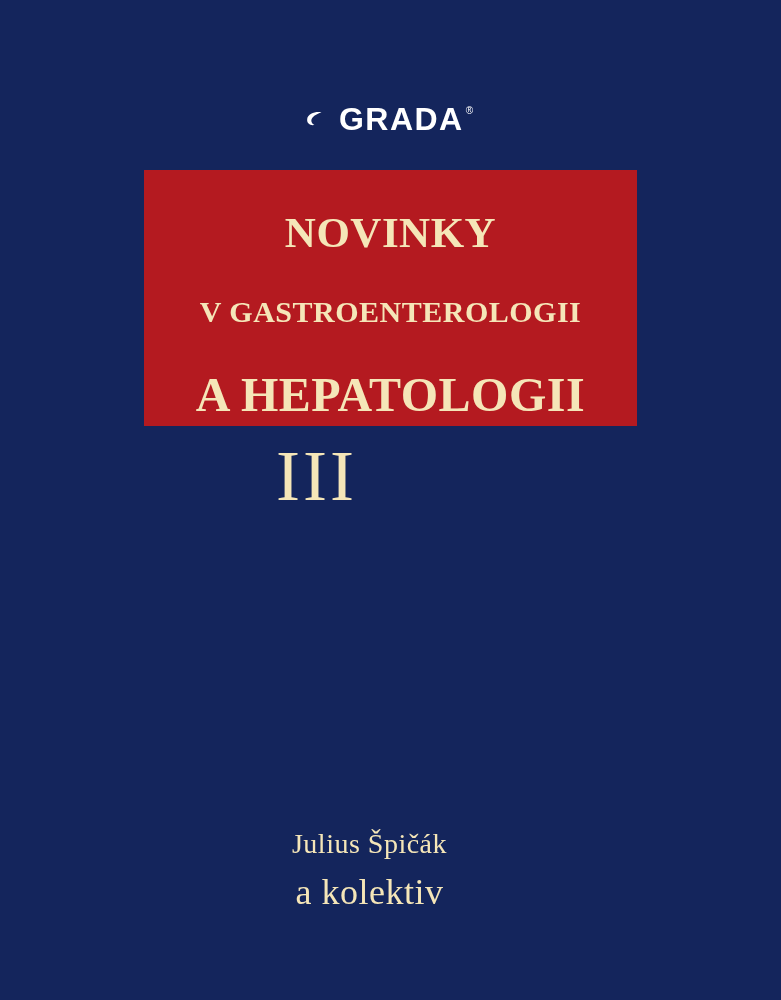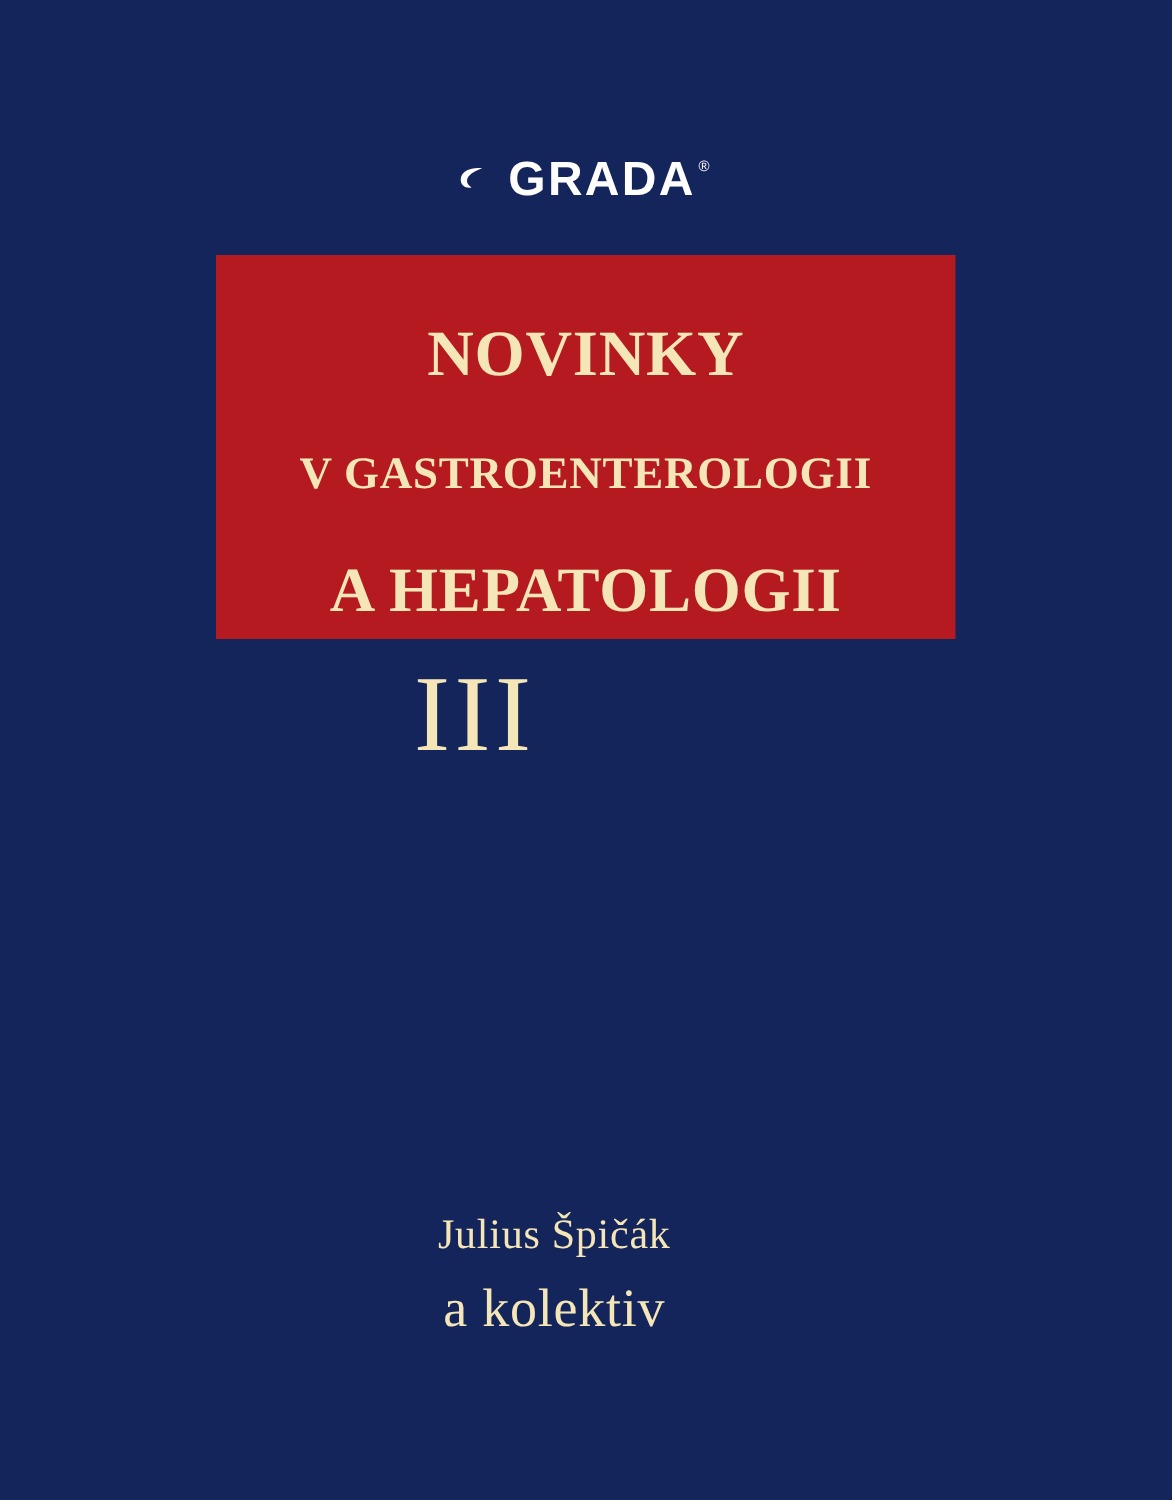--- a/index.html
+++ b/index.html
@@ -87,7 +87,7 @@
     margin-top: 31px;
   }
   .title-line.l2 { font-size: 30px; }
-  .title-line.l3 { font-size: 42px; }
+  .title-line.l3 { font-size: 48px; }
 
   
   .volume {

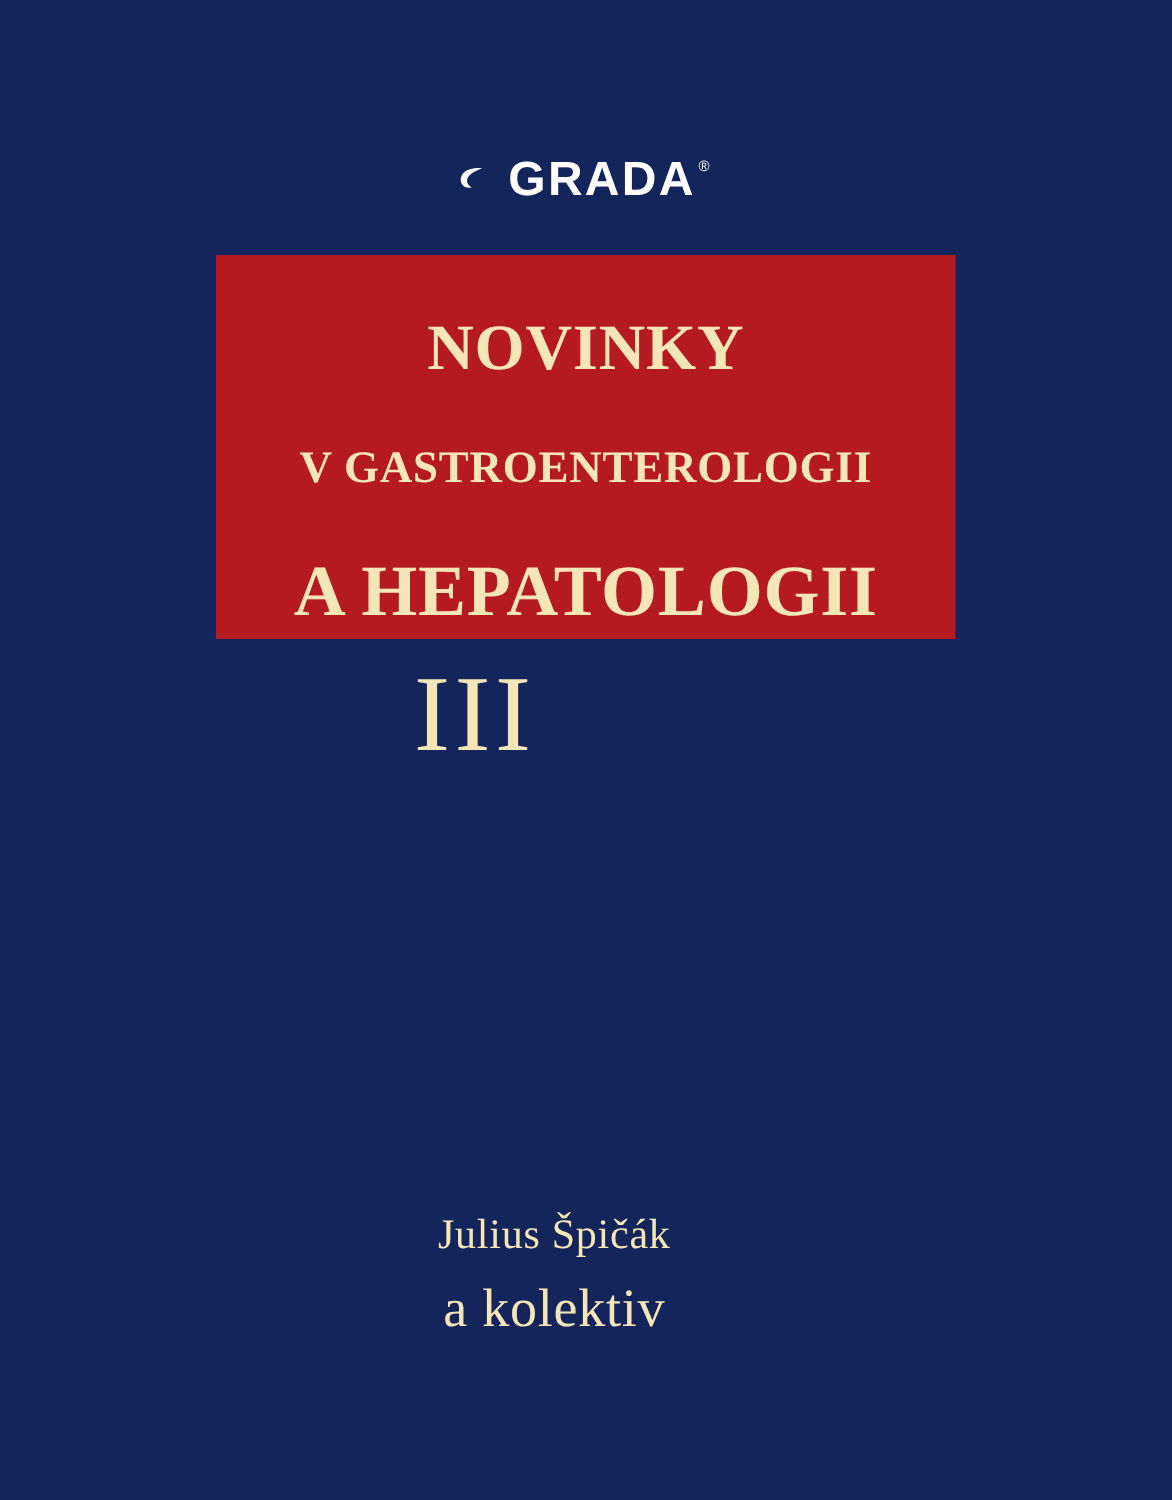--- a/index.html
+++ b/index.html
@@ -107,7 +107,7 @@
   .authors {
     position: absolute;
     left: 0;
-    top: 803px;
+    top: 823px;
     width: 739px;
     text-align: center;
   }

